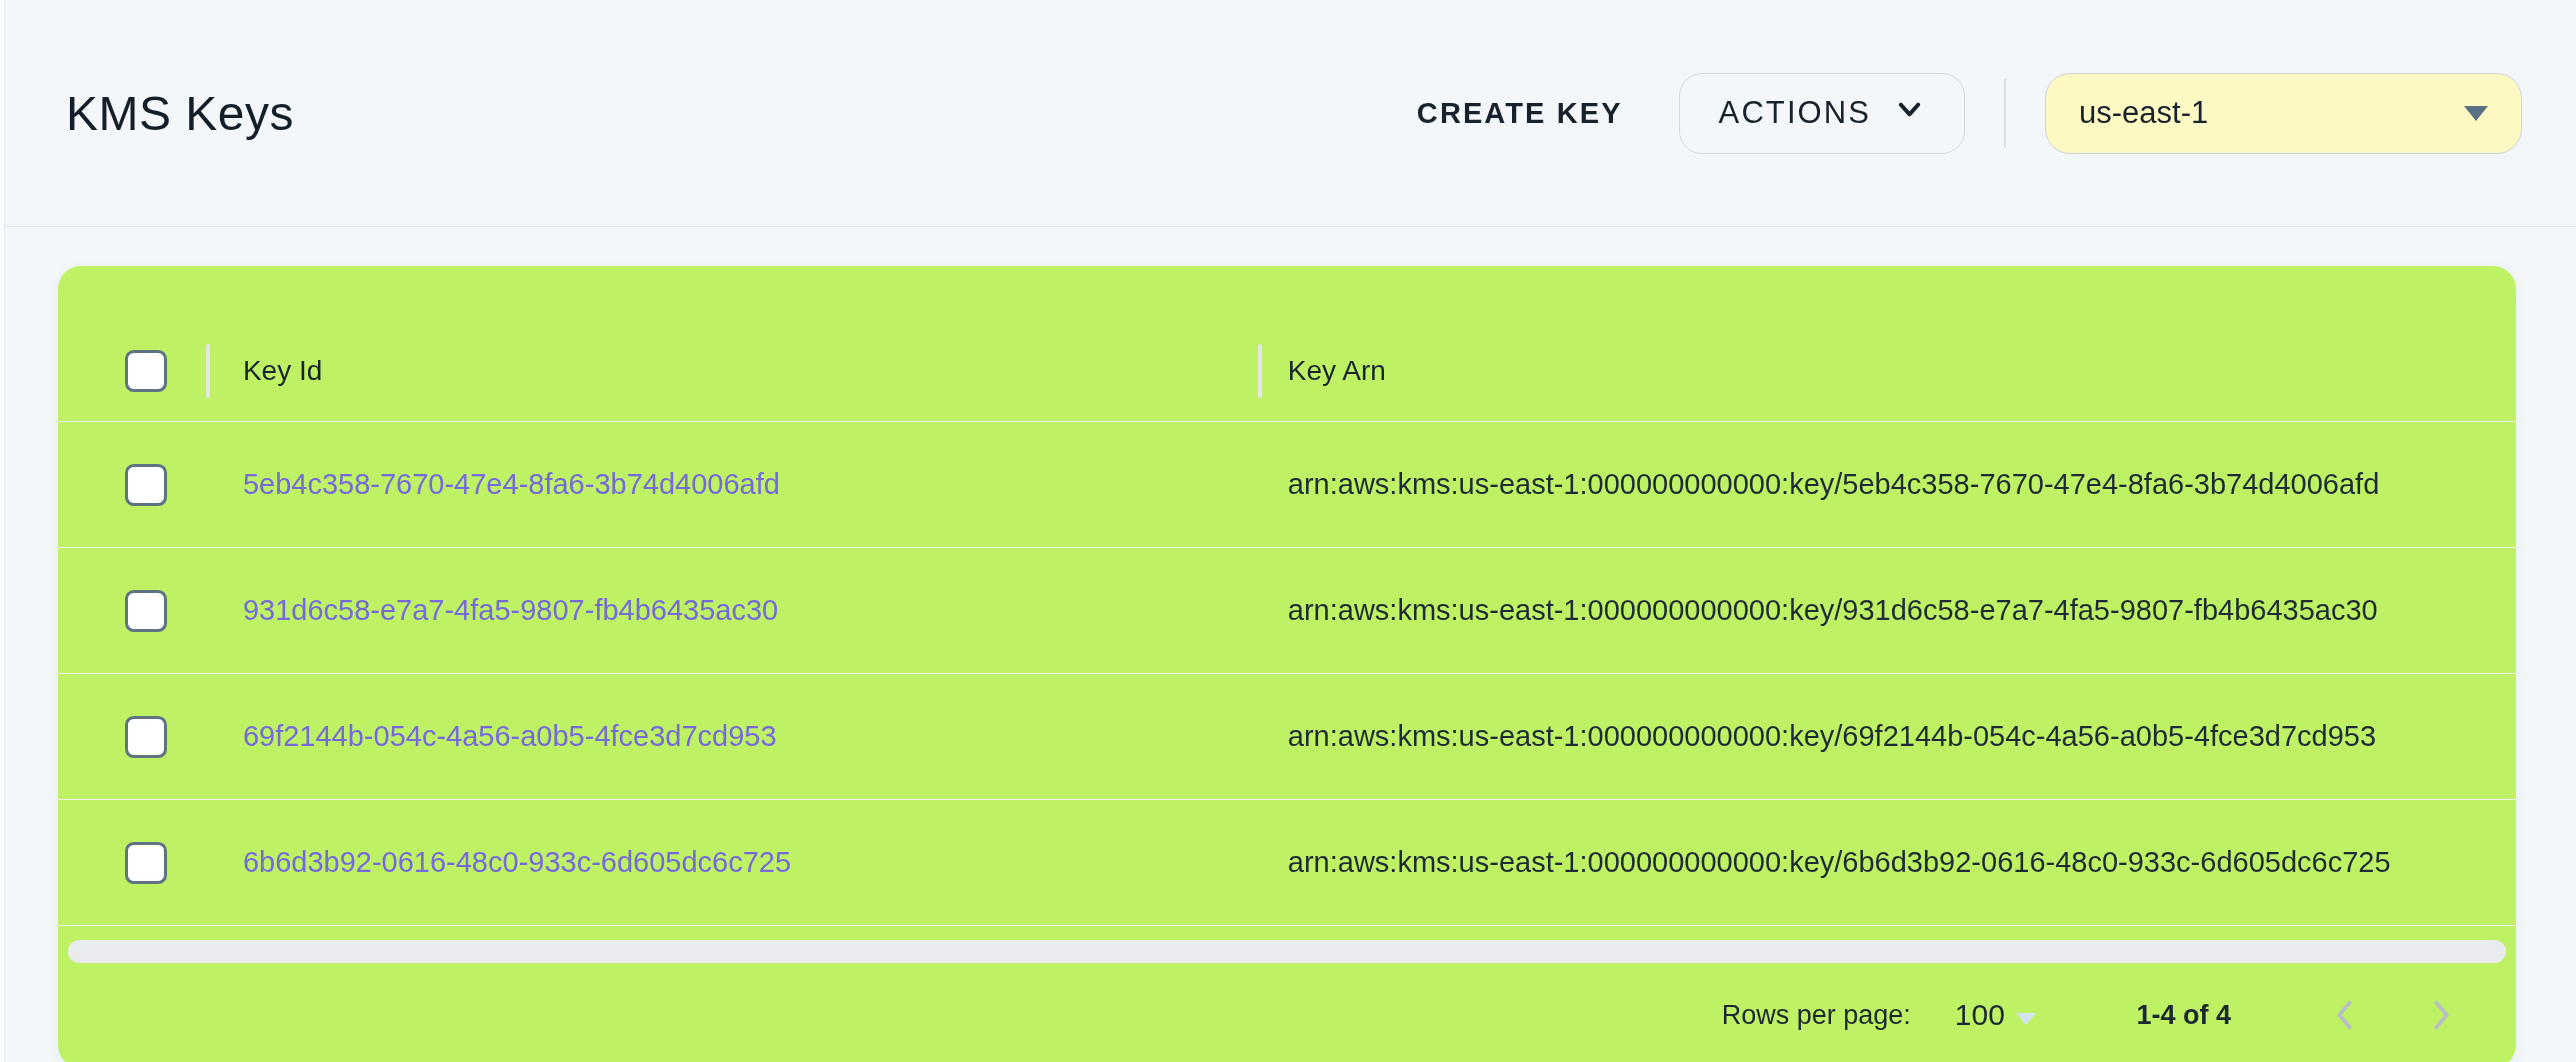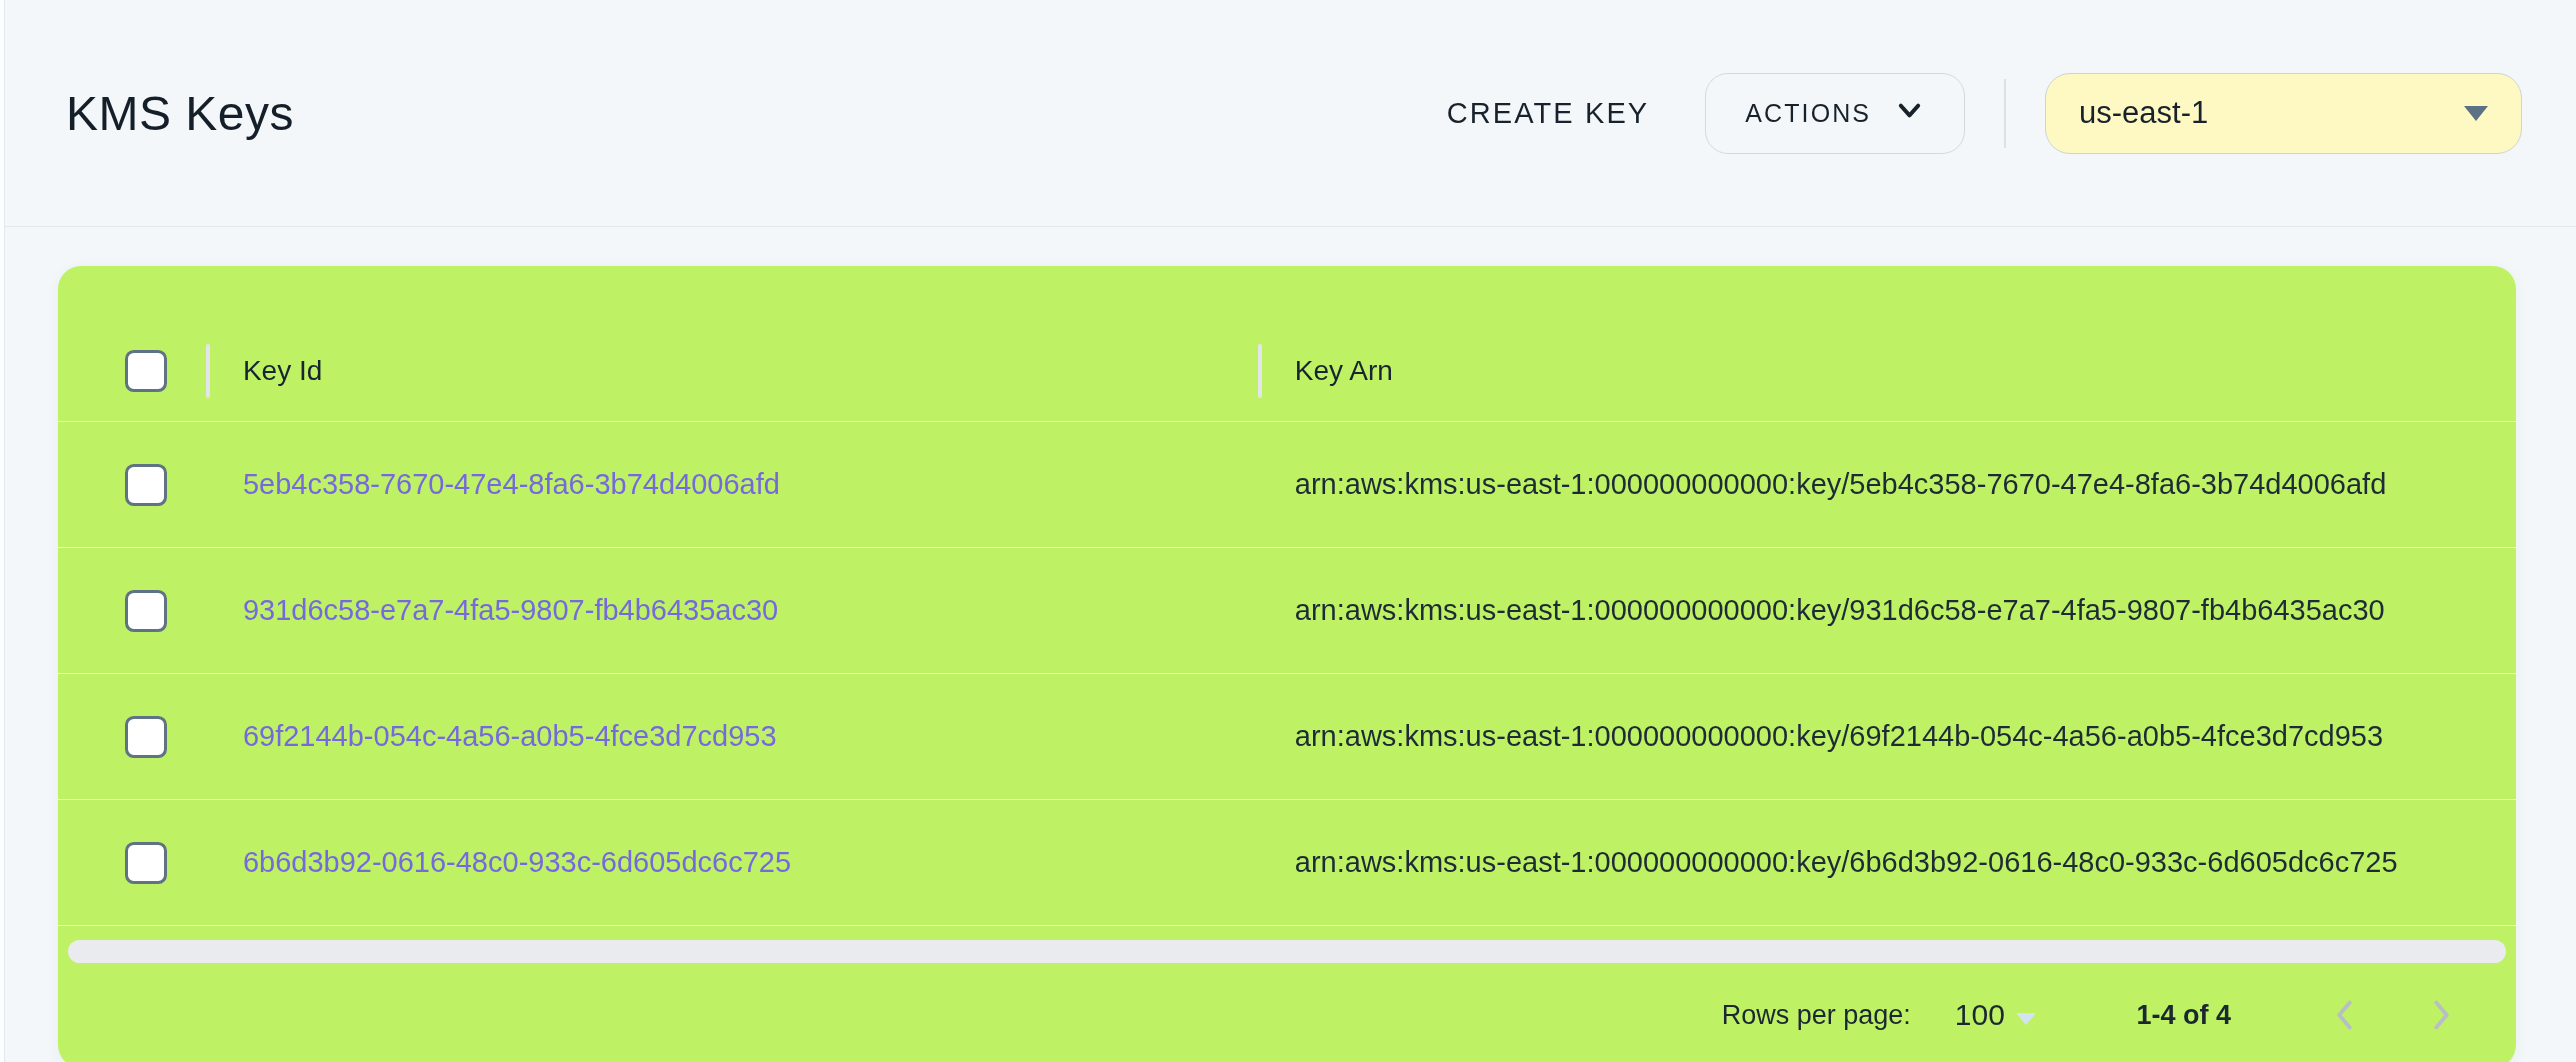--- a/index.html
+++ b/index.html
@@ -23,7 +23,7 @@
   .topbar-actions { margin-left:auto; display:flex; align-items:center; }
   .btn-text {
     background:none; border:none; cursor:pointer;
-    font-family:inherit; font-size:29px; font-weight:400; letter-spacing:2.1px;
+    font-family:inherit; font-size:29px; font-weight:700; letter-spacing:2.1px;
     color:#18222c; padding:19px 29px;
   }
   .btn-outlined {

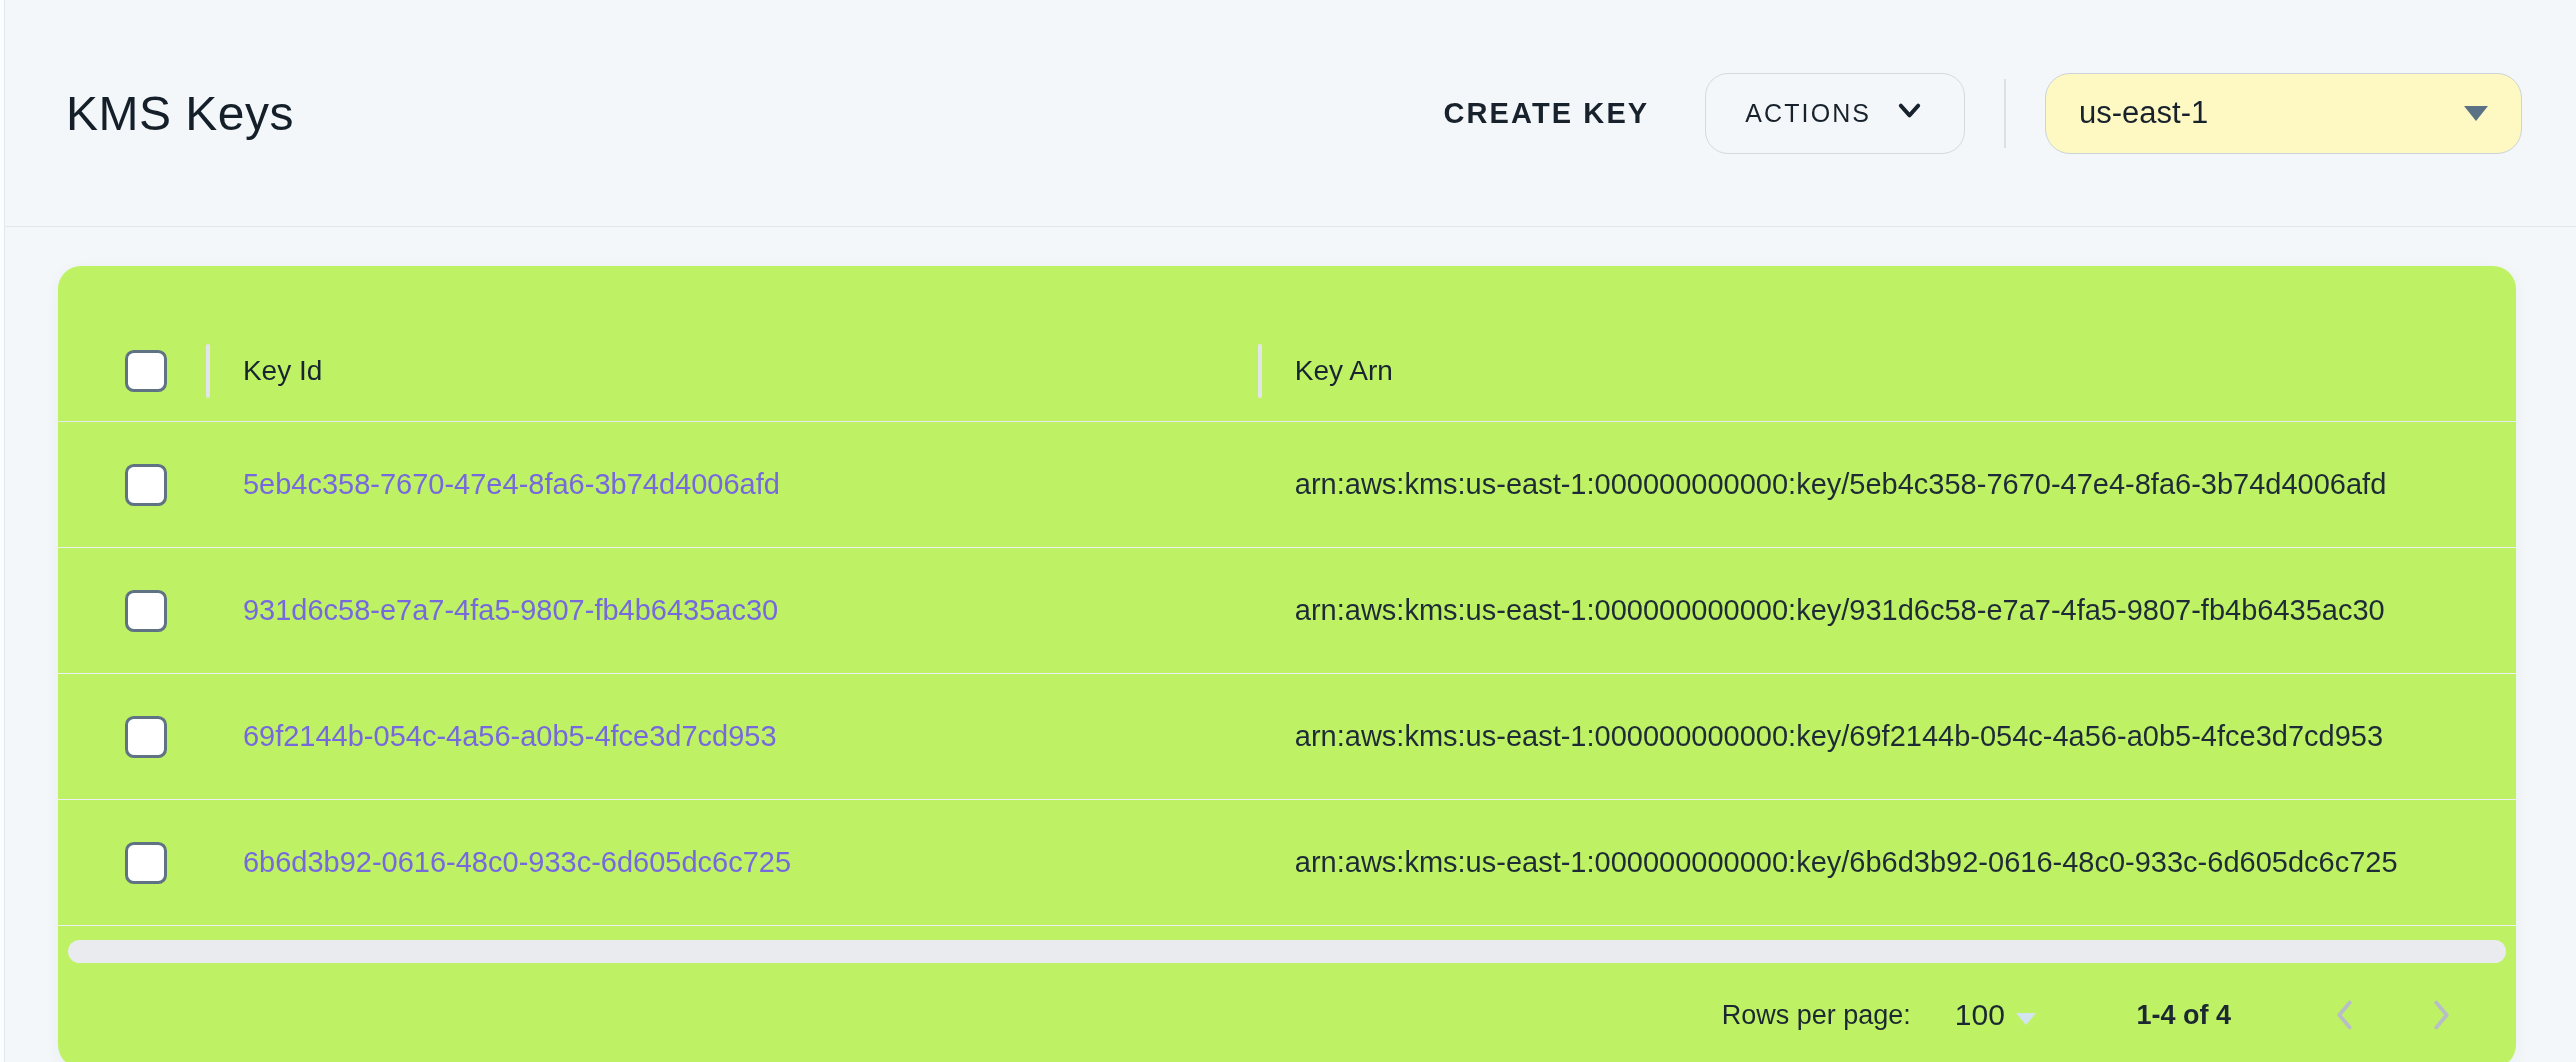--- a/index.html
+++ b/index.html
@@ -32,7 +32,7 @@
     background:none; cursor:pointer;
     border:1.9px solid #d4d9de; border-radius:23px;
     height:81px; padding:0 39px;
-    font-family:inherit; font-size:25px; font-weight:500; letter-spacing:2.1px; color:#18222c;
+    font-family:inherit; font-size:31px; font-weight:500; letter-spacing:2.1px; color:#18222c;
   }
   .topbar-divider { width:1.9px; height:69px; background:#dbe0e5; margin:0 39px; }
   .region-select {

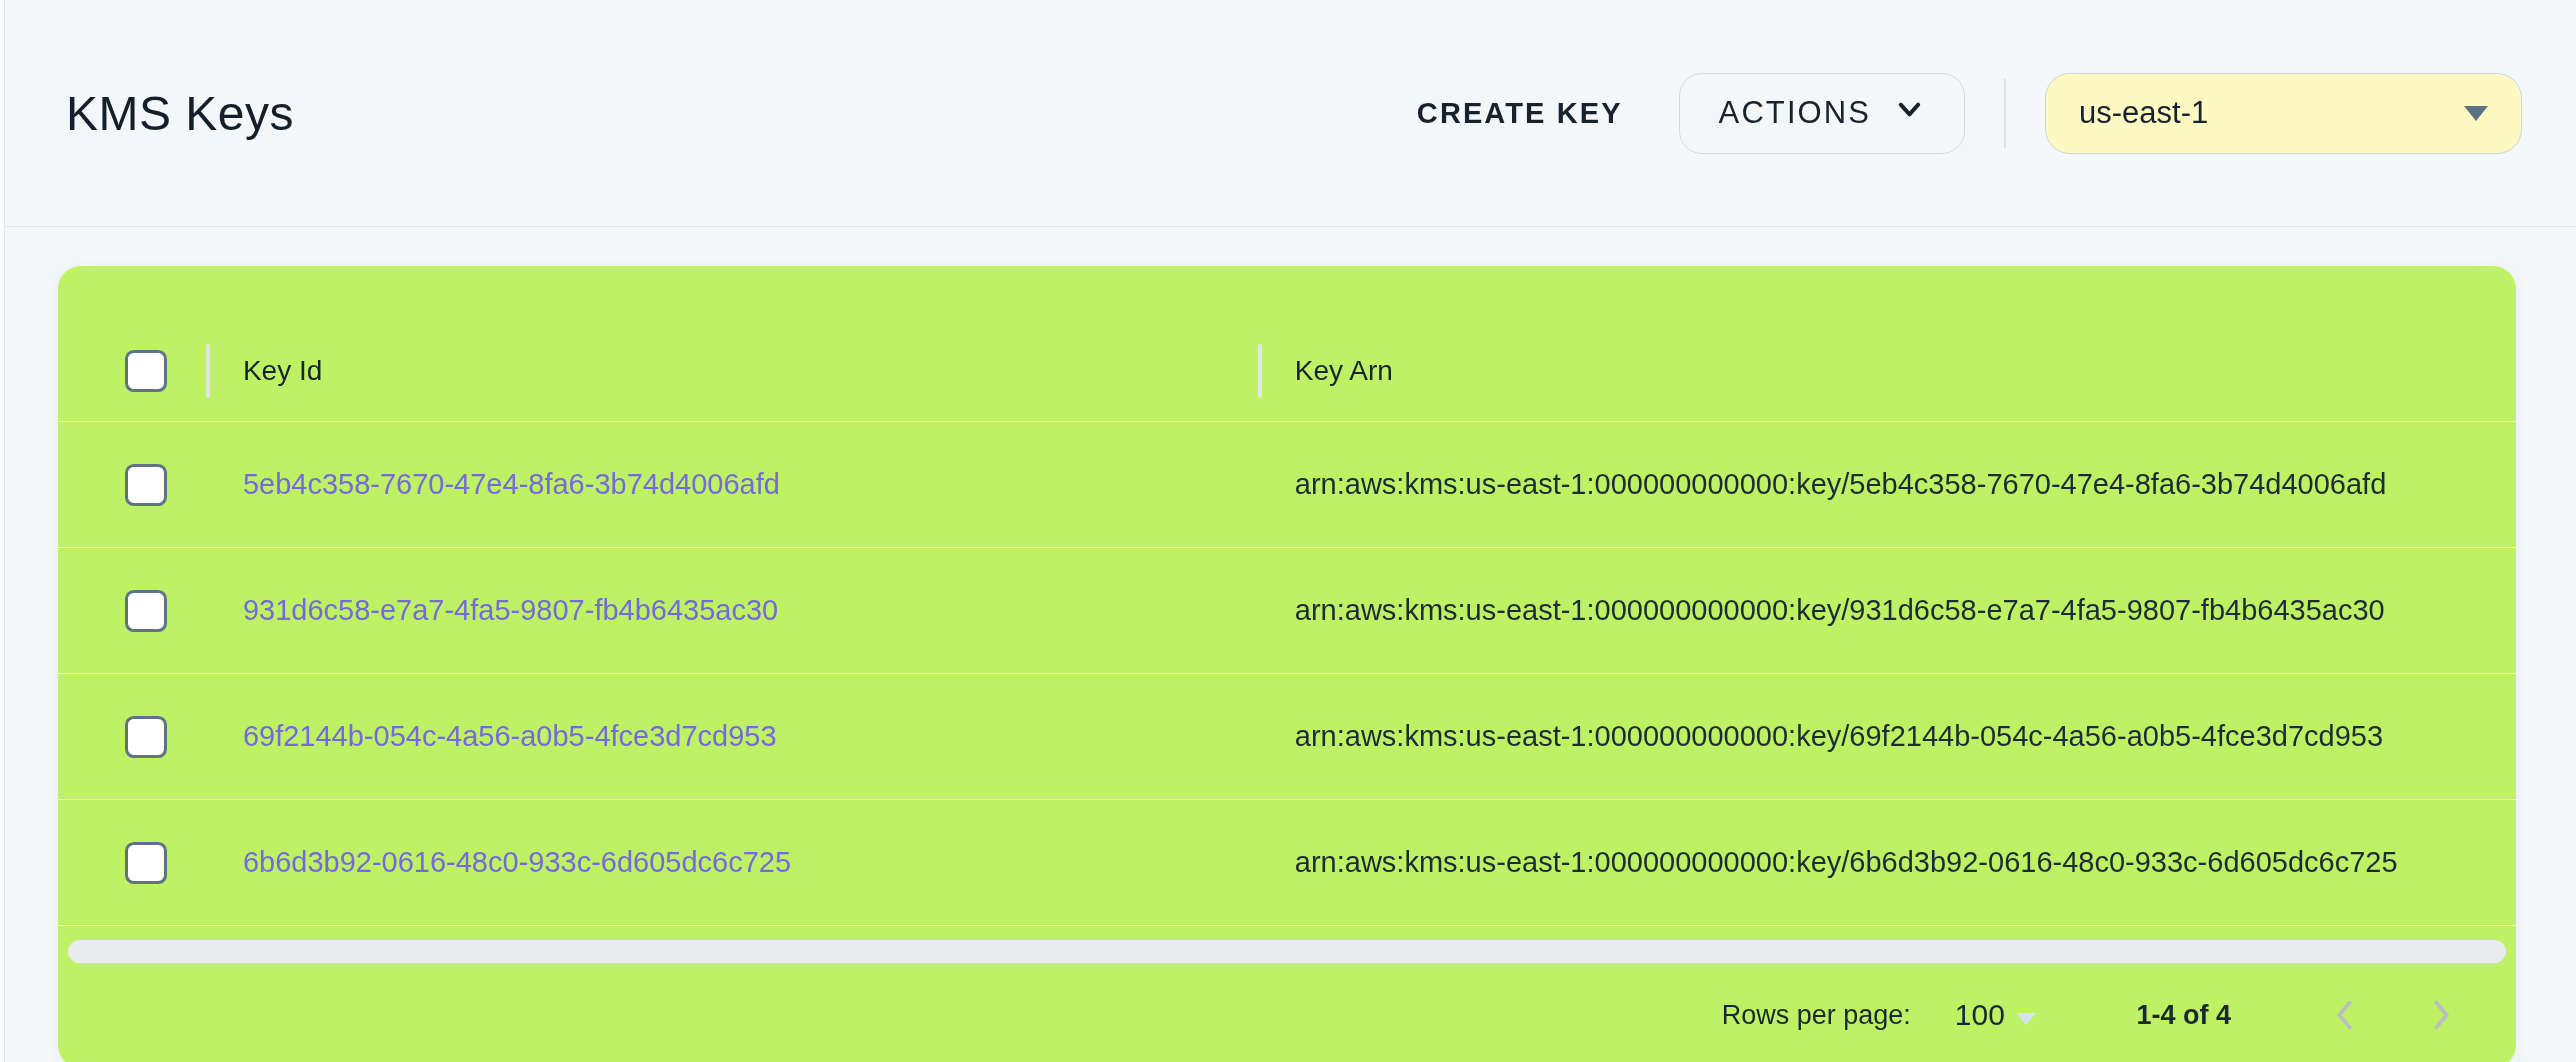--- a/index.html
+++ b/index.html
@@ -68,7 +68,7 @@
   .col-sep { width:3.9px; height:54px; background:#e2e6ea; border-radius:1.9px; flex:none; }
   .col-sep.ghost { background:transparent; }
   .cell-keyid { width:1048px; padding-left:33px; flex:none; white-space:nowrap; overflow:hidden; }
-  .cell-arn { flex:1; padding-left:33px; white-space:nowrap; overflow:hidden; }
+  .cell-arn { flex:1; padding-left:26px; white-space:nowrap; overflow:hidden; }
   .head-label { font-size:28px; font-weight:500; color:#182530; }
   .data-row { height:126px; }
   .data-row:not(:last-child) { border-bottom:1.9px solid #eef1f3; }

